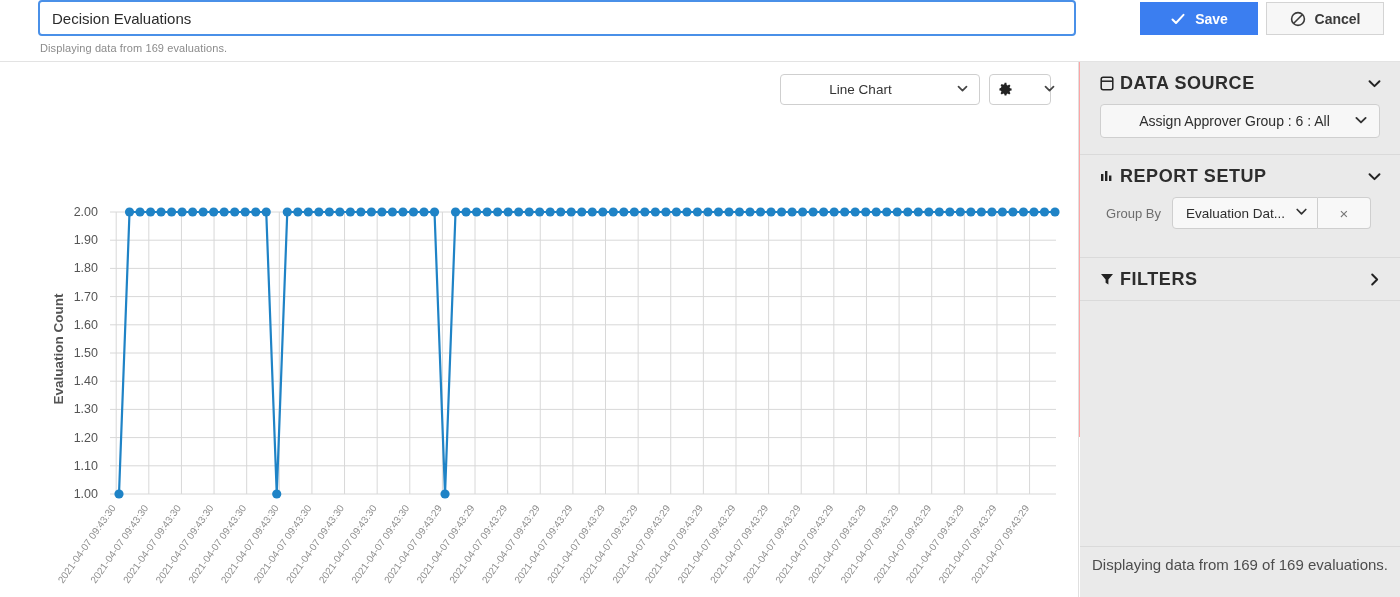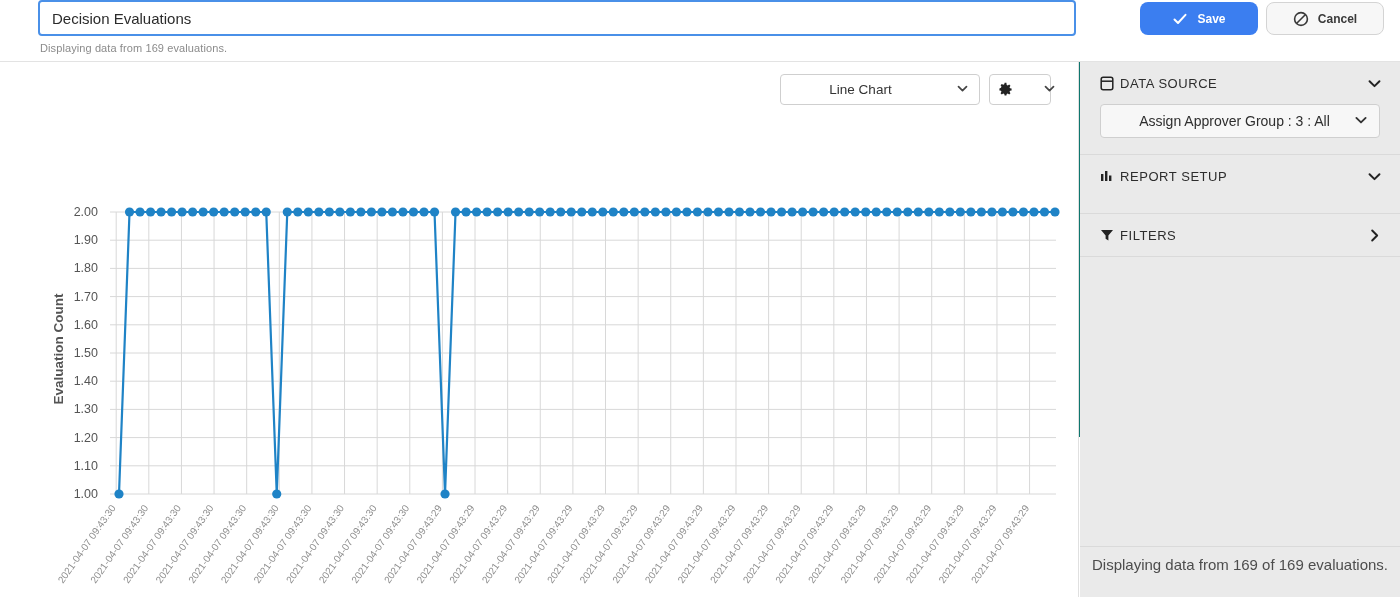--- a/index.html
+++ b/index.html
@@ -11,7 +11,7 @@
     font-family: "Liberation Sans", sans-serif;
     -webkit-font-smoothing: antialiased;
   }
-  .app { position: relative; width: 1400px; height: 437px; background:#0f766e; }
+  .app { position: relative; width: 1400px; height: 437px; background:#fca5a5; }
 
   
   .topbar {

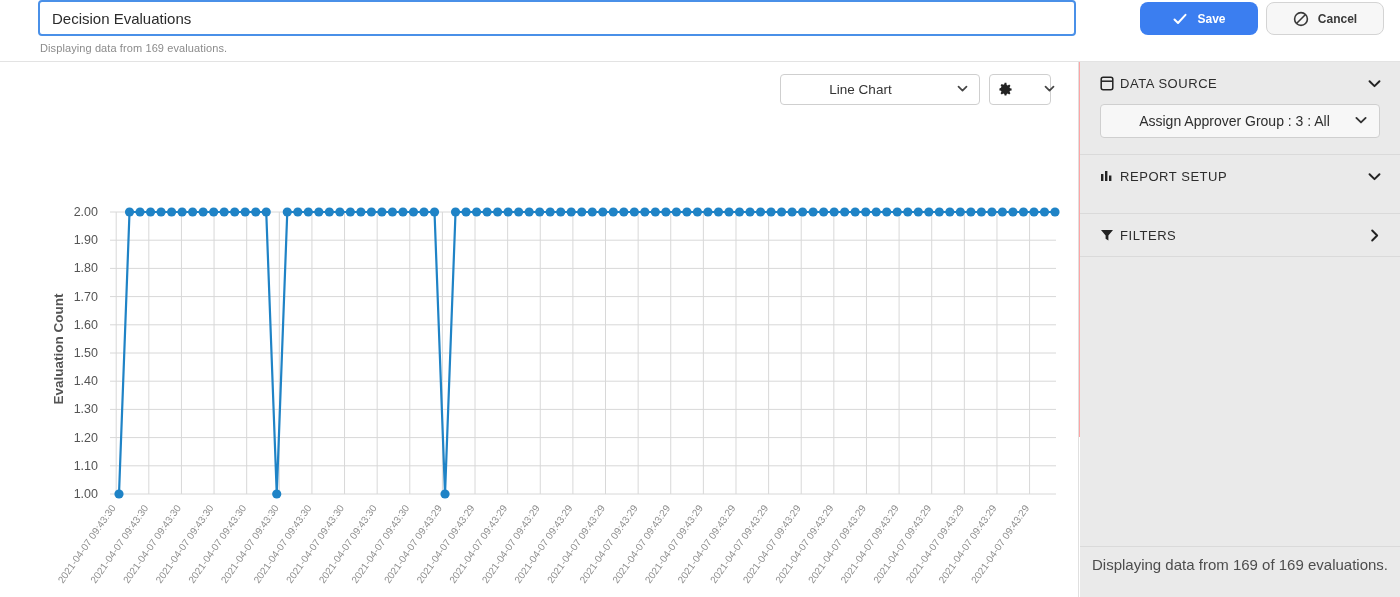--- a/index.html
+++ b/index.html
@@ -37,8 +37,8 @@
   .topbtns { position:absolute; right:16px; top:2px; display:flex; gap:8px; }
   .btn {
     height:33px; display:flex; align-items:center; gap:9px;
-    padding: 0 20px; border-radius:8px;
-    font-size:12px; font-weight:bold;
+    padding: 0 20px; border-radius:0;
+    font-size:14px; font-weight:bold;
     cursor:pointer; user-select:none;
     border:1px solid transparent;
   }

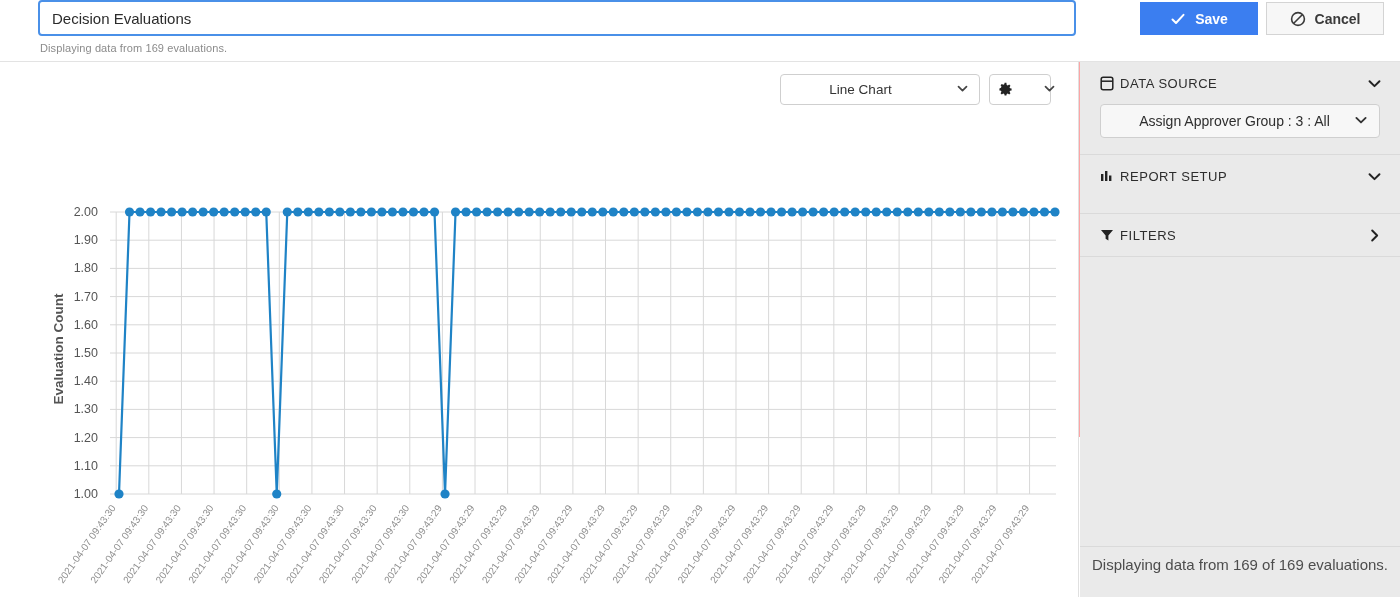--- a/index.html
+++ b/index.html
@@ -95,7 +95,7 @@
   }
   .sec-head .hicon { width:20px; display:flex; align-items:center; color:#222; }
   .sec-head .htext {
-    flex:1; font-size:13px; font-weight:normal; letter-spacing:.55px; color:#2d2d2d;
+    flex:1; font-size:18px; font-weight:bold; letter-spacing:.55px; color:#2d2d2d;
   }
   .sec-head .harrow { color:#222; display:flex; align-items:center; }
   .sec-body { padding: 0 18px 16px 20px; }

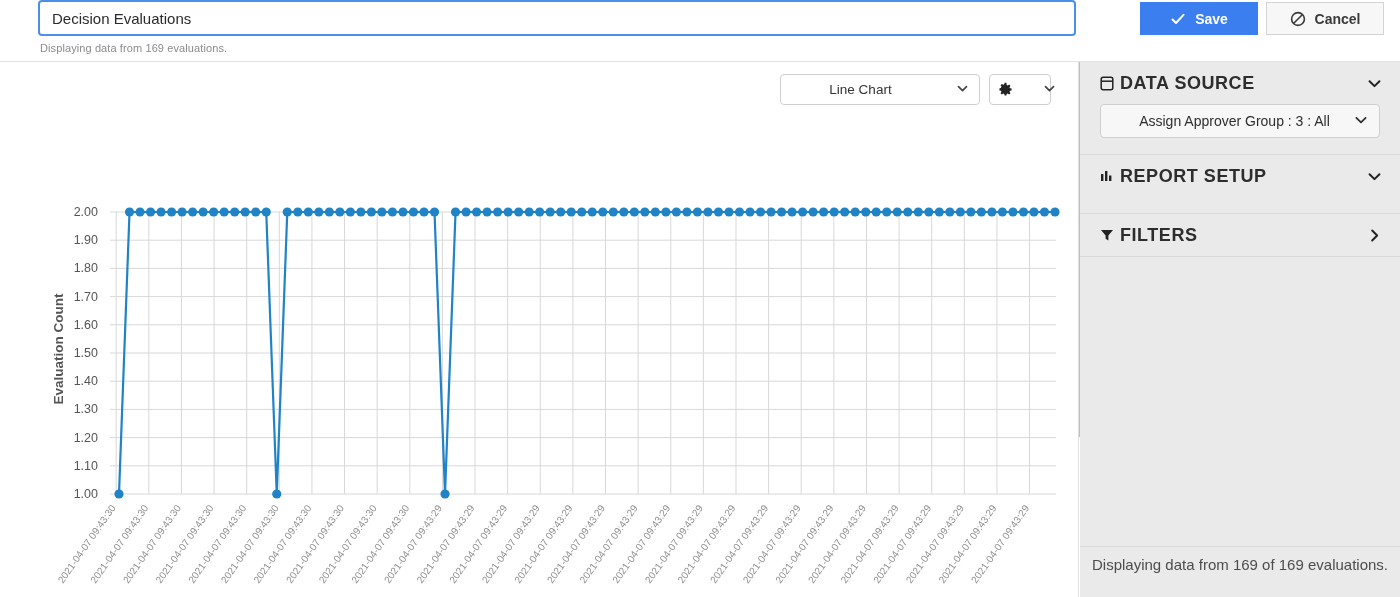--- a/index.html
+++ b/index.html
@@ -389,7 +389,7 @@
       </div>
       <div class="sec-body">
         <div class="ds-select">
-          <span class="dst">Assign Approver Group : 3 : All</span>
+          <span class="dst">Assign Approver Group : 6 : All</span>
           <span class="chev">
             <svg width="14" height="14" viewBox="0 0 13 13">
                 <path d="M2.2 4.5 L6.5 8.8 L10.8 4.5" stroke="#333" stroke-width="1.7" fill="none" stroke-linecap="round" stroke-linejoin="round"></path>

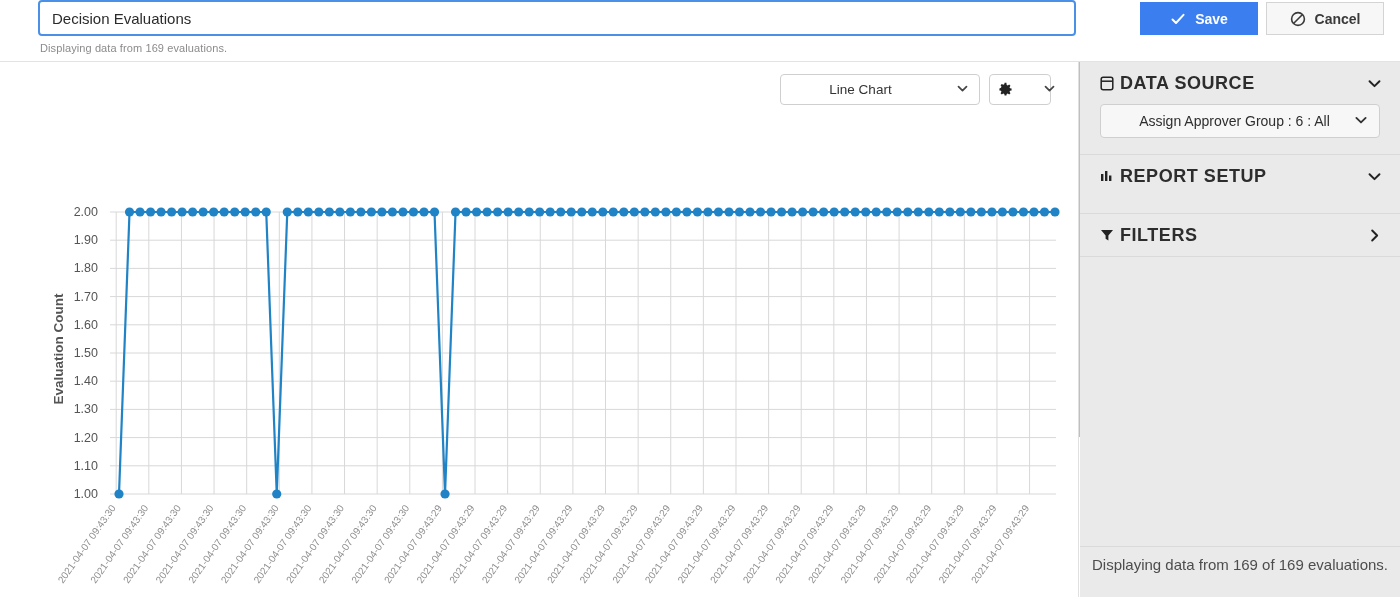--- a/index.html
+++ b/index.html
@@ -416,6 +416,20 @@
         </span>
       </div>
       <div class="sec-body">
+        <div class="field-row">
+          <div class="field-label">Group By</div>
+          <div class="field-ctrl group-ctrl">
+            <span>Evaluation Dat...</span>
+            <span class="chev">
+              <svg width="13" height="13" viewBox="0 0 13 13">
+                  <path d="M2.2 4.5 L6.5 8.8 L10.8 4.5" stroke="#333" stroke-width="1.7" fill="none" stroke-linecap="round" stroke-linejoin="round"></path>
+                </svg>
+            </span>
+          </div>
+          <div class="clear-btn">
+            <span>×</span>
+          </div>
+        </div>
       </div>
     </div>
 

